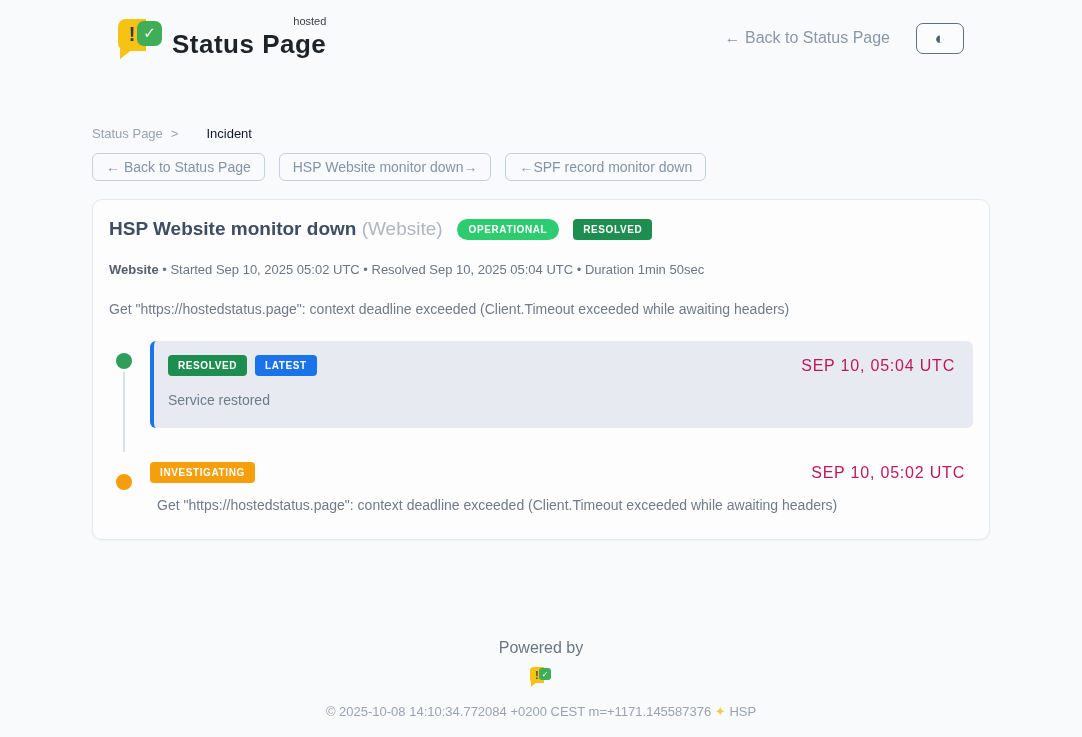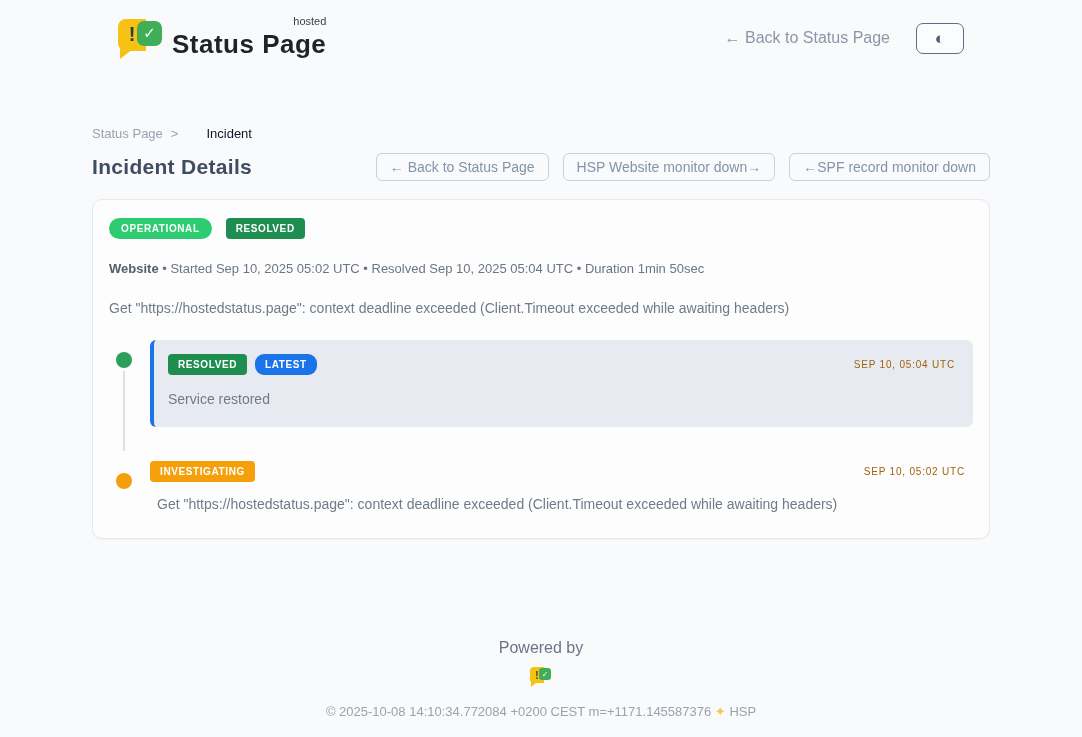--- a/index.html
+++ b/index.html
@@ -181,7 +181,6 @@
   </nav>
 
   <div class="title-row">
-    <h1 class="page-title">Incident Details</h1>
     <div class="nav-buttons">
       <button class="nav-btn">← Back to Status Page</button>
       <button class="nav-btn">HSP Website monitor down→</button>

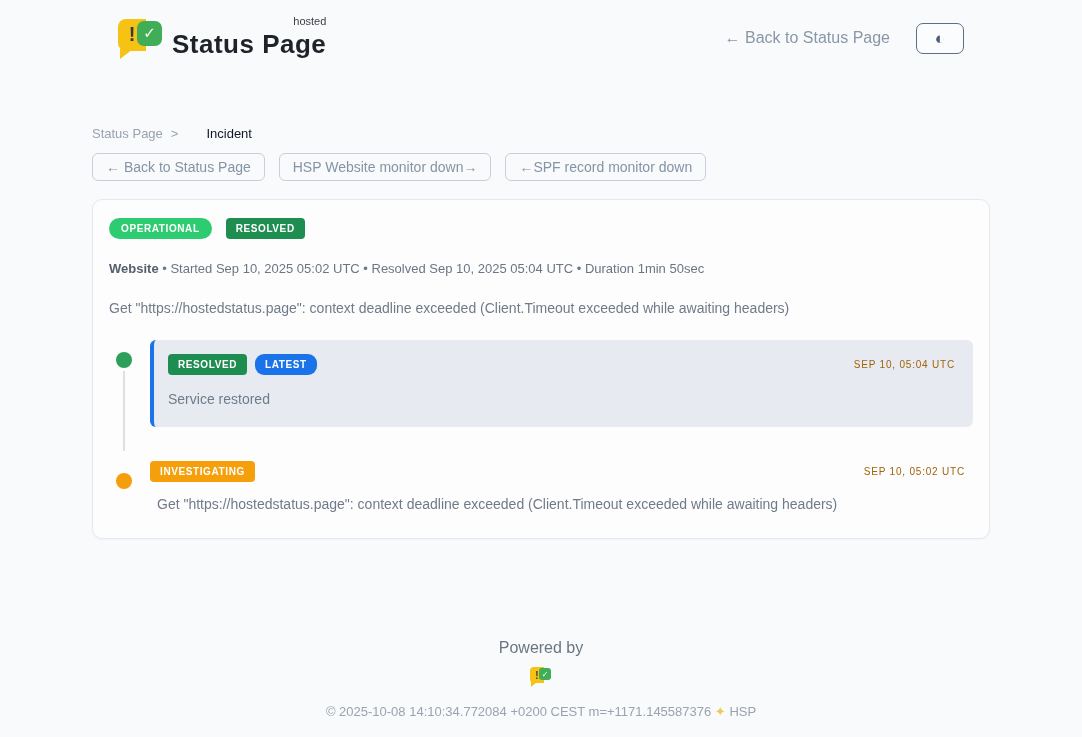--- a/index.html
+++ b/index.html
@@ -190,6 +190,10 @@
 
   <section class="card">
     <div class="card-title-row">
+      <span class="incident-title">
+        <span>HSP Website monitor down</span>
+        <span class="incident-scope">(Website)</span>
+      </span>
       <span class="badge badge-pill">OPERATIONAL</span>
       <span class="badge badge-rect bg-green-dark">RESOLVED</span>
     </div>

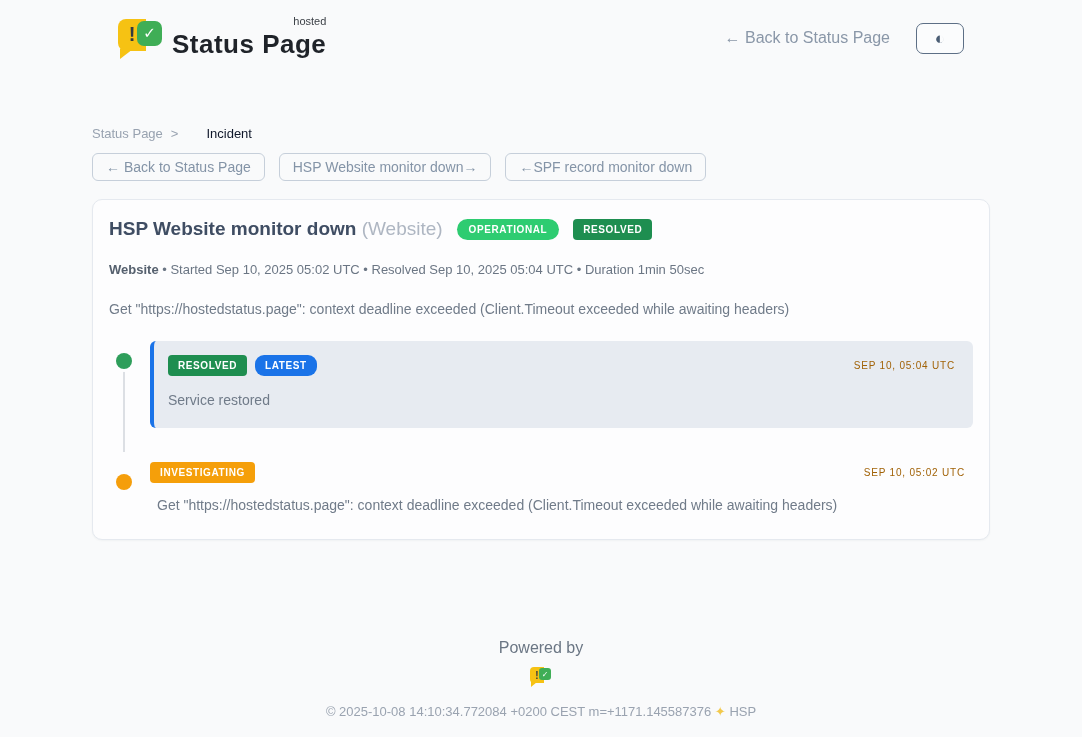--- a/index.html
+++ b/index.html
@@ -89,7 +89,7 @@
   .badge-rect { border-radius:4px; padding:5px 10px; }
   .bg-green-dark { background:#1e8e50; }
   .bg-green { background:#1e8e50; }
-  .bg-blue { background:#1a73e8;border-radius:9px; }
+  .bg-blue { background:#1a73e8; }
   .bg-orange { background:#f59f0a; }
 
   .incident-meta { margin-top:22px; font-size:13px; color:#6b7684; }

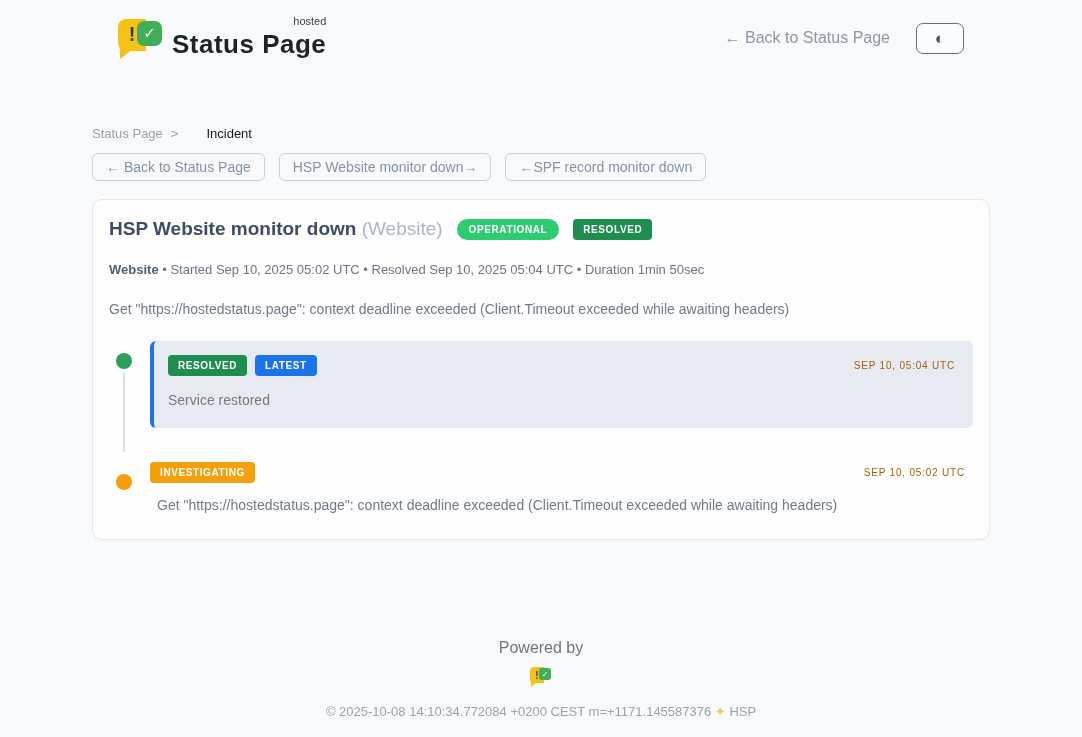--- a/index.html
+++ b/index.html
@@ -118,7 +118,7 @@
   }
   .tl-head { display:flex; align-items:center; justify-content:space-between; }
   .tl-badges { display:flex; gap:8px; }
-  .tl-time { font-size:10px; color:#a16207; letter-spacing:0.8px; }
+  .tl-time { font-size:16px; color:#be185d; letter-spacing:0.8px; }
   .tl-msg { margin-top:16px; font-size:14px; color:#707b89; }
   .tl-plain .tl-msg { margin-top:14px; padding-left:7px; }
   .tl-plain { padding-right:8px; }

